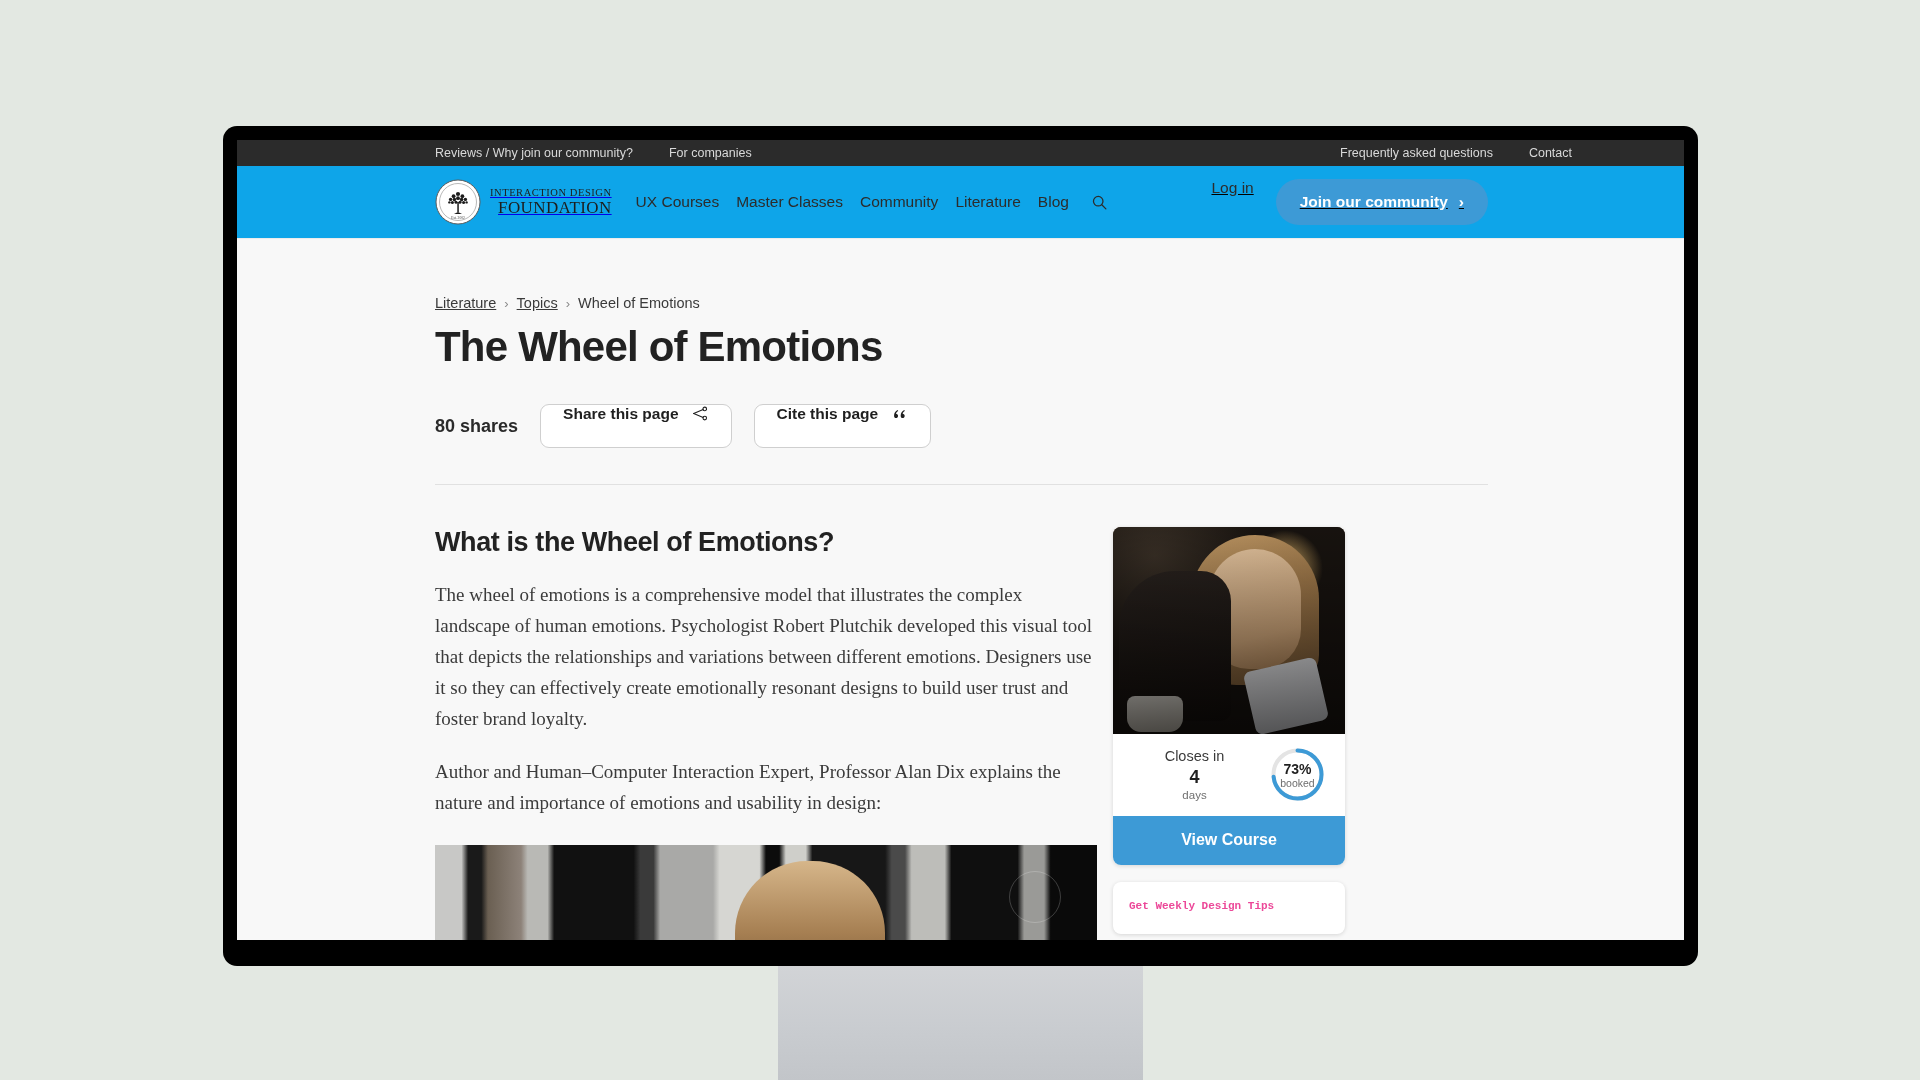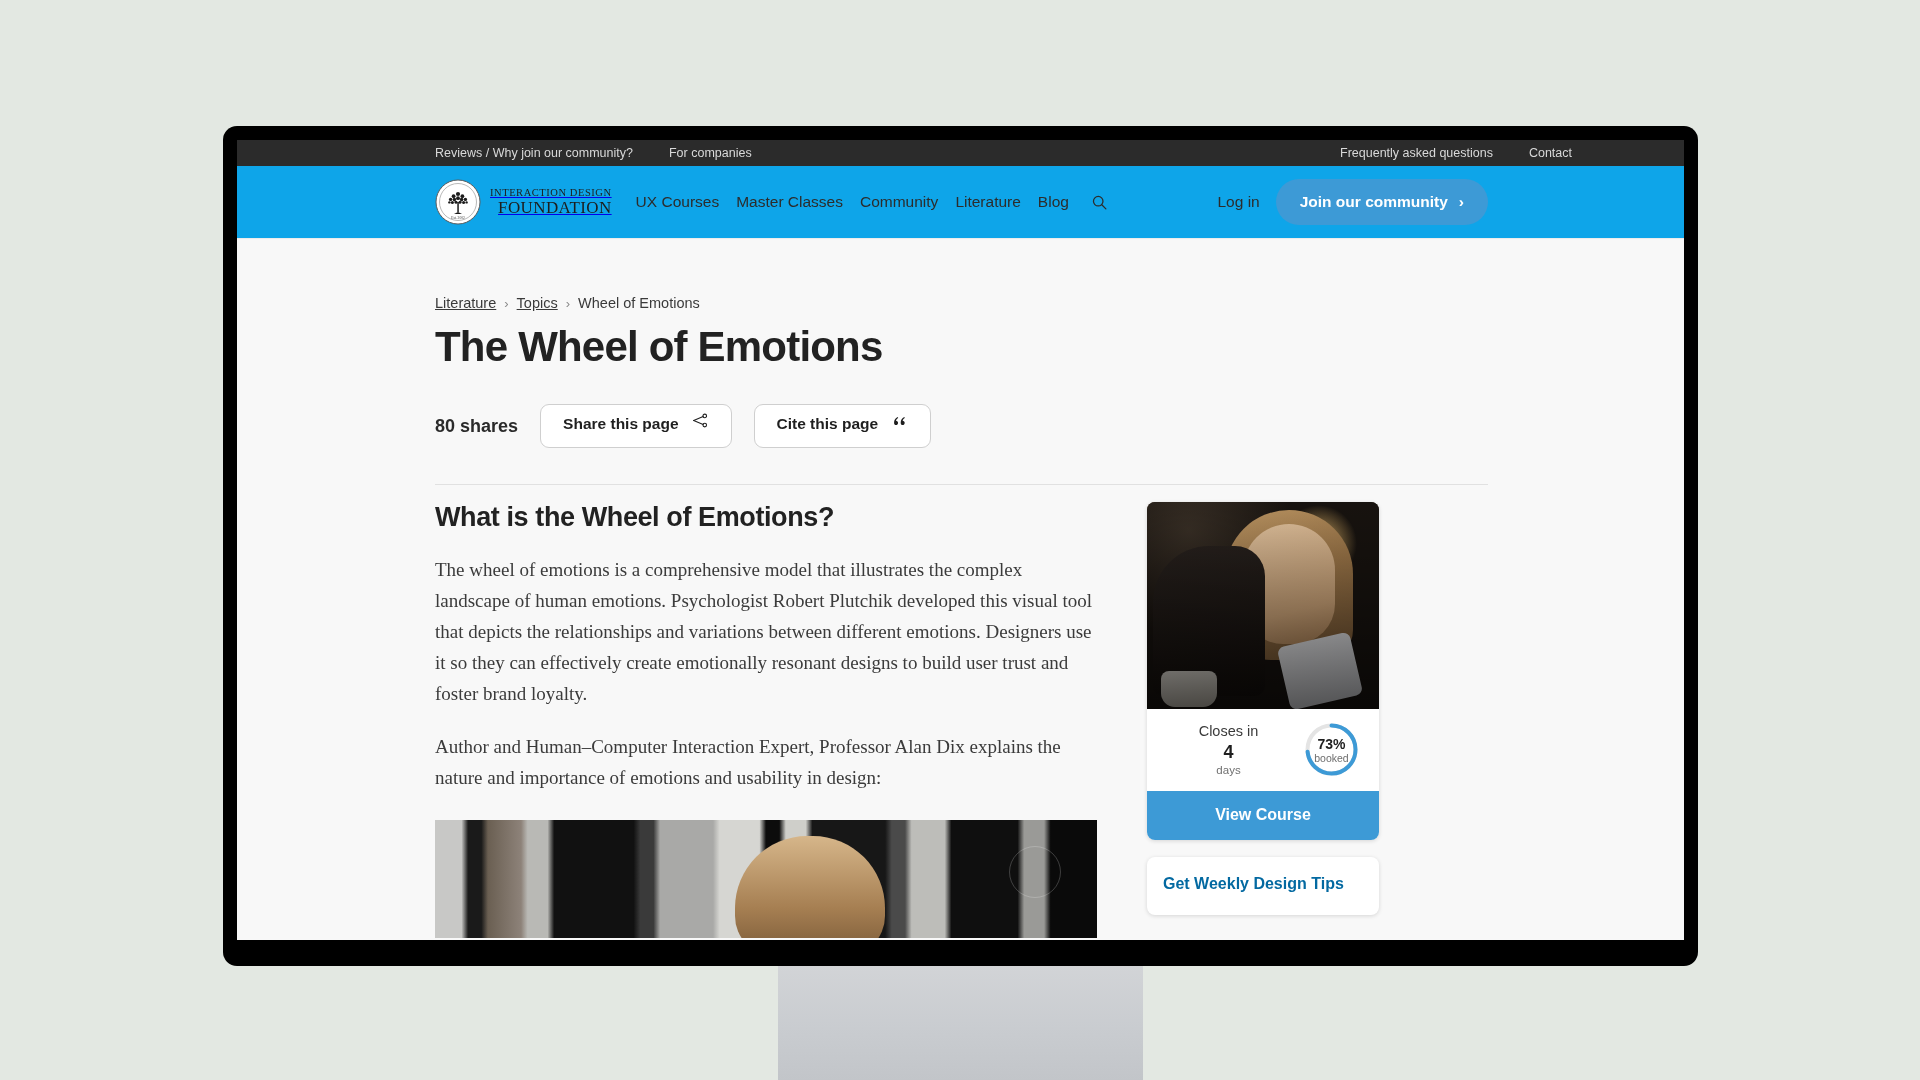--- a/index.html
+++ b/index.html
@@ -137,8 +137,9 @@
   .header-right {
     margin-left: auto;
     display: flex;
-    align-items: center;
-    gap: 16px;
+    align-items: flex-start;
+    gap: 22px;
+    text-decoration: underline;
   }
   .login-link {
     font-size: 15.5px;

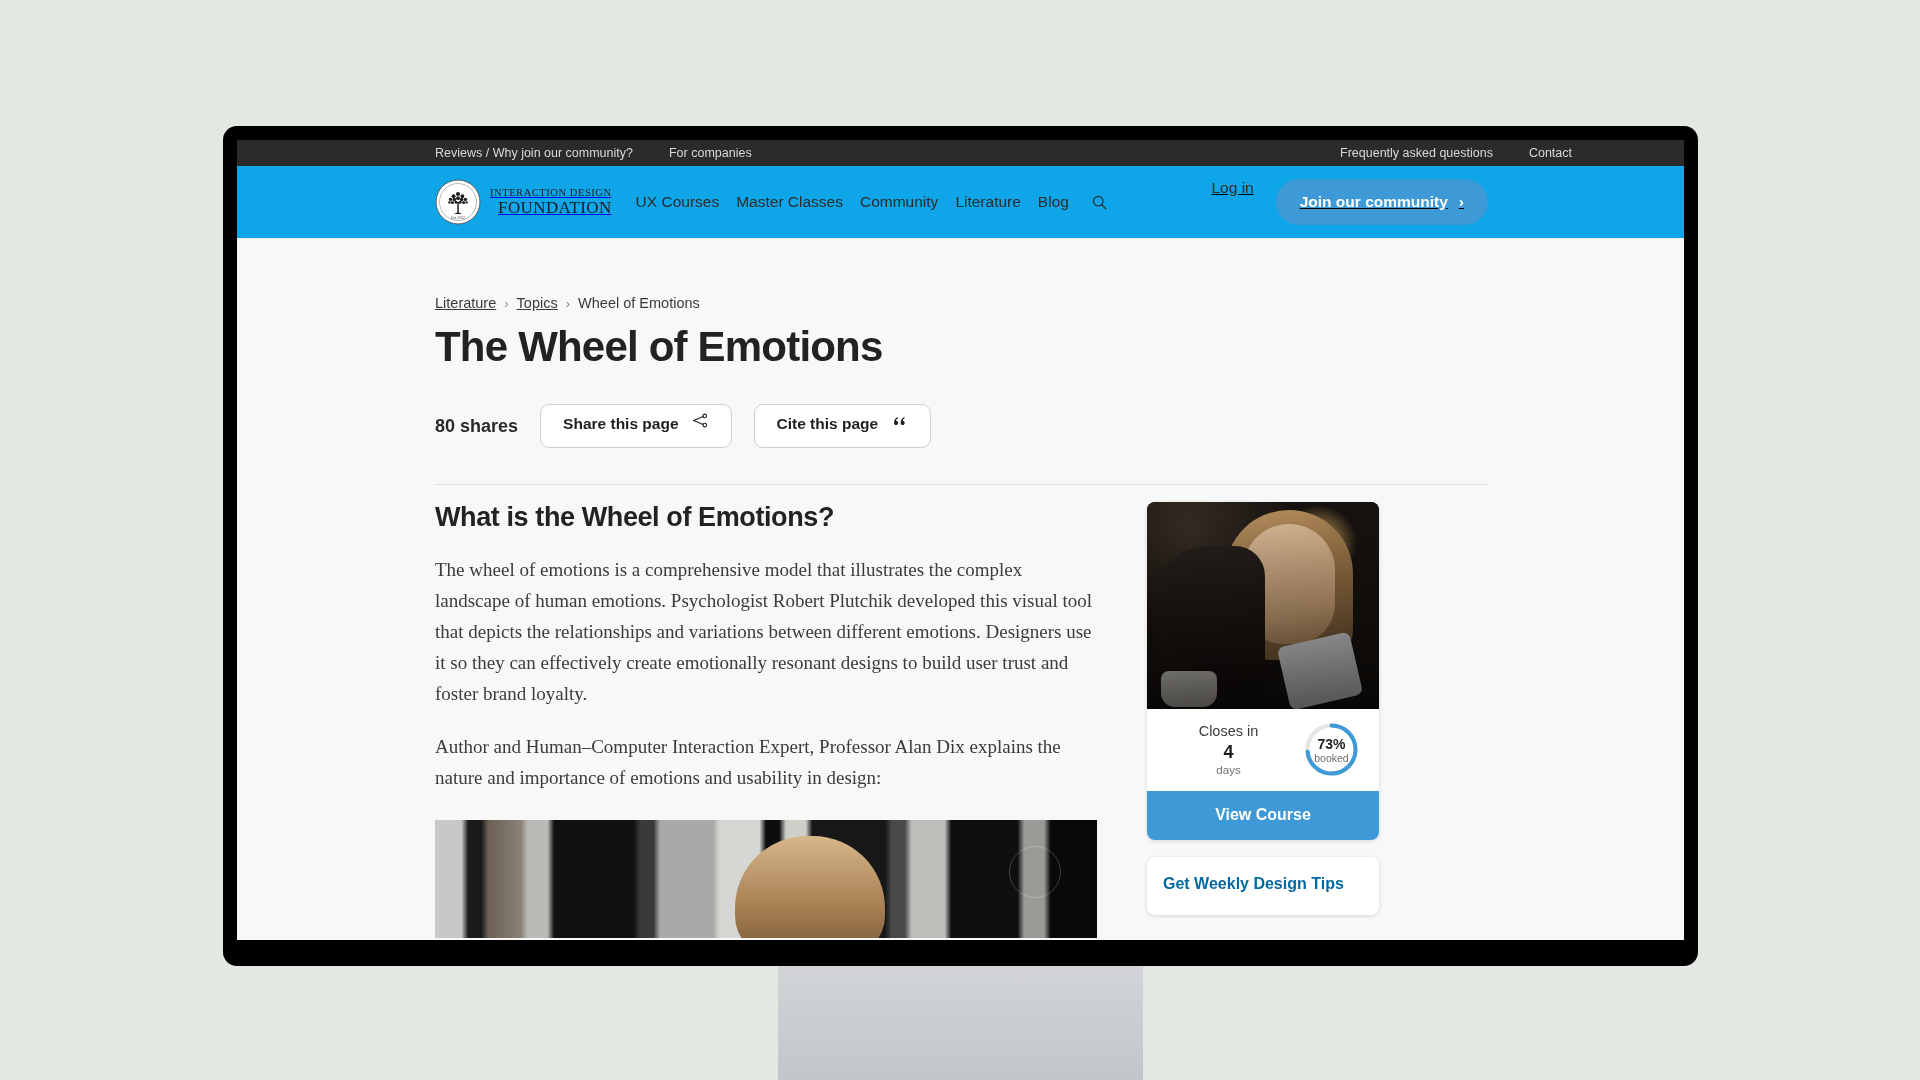--- a/index.html
+++ b/index.html
@@ -223,9 +223,9 @@
     border: 1px solid #cfcfcf;
     background: #ffffff;
     border-radius: 9px;
-    padding: 14px 22px;
-    display: flex;
-    align-items: flex-end;
+    padding: 0 22px;
+    display: flex;
+    align-items: flex-start;
     gap: 13px;
     font-size: 15.5px;
     font-weight: bold;

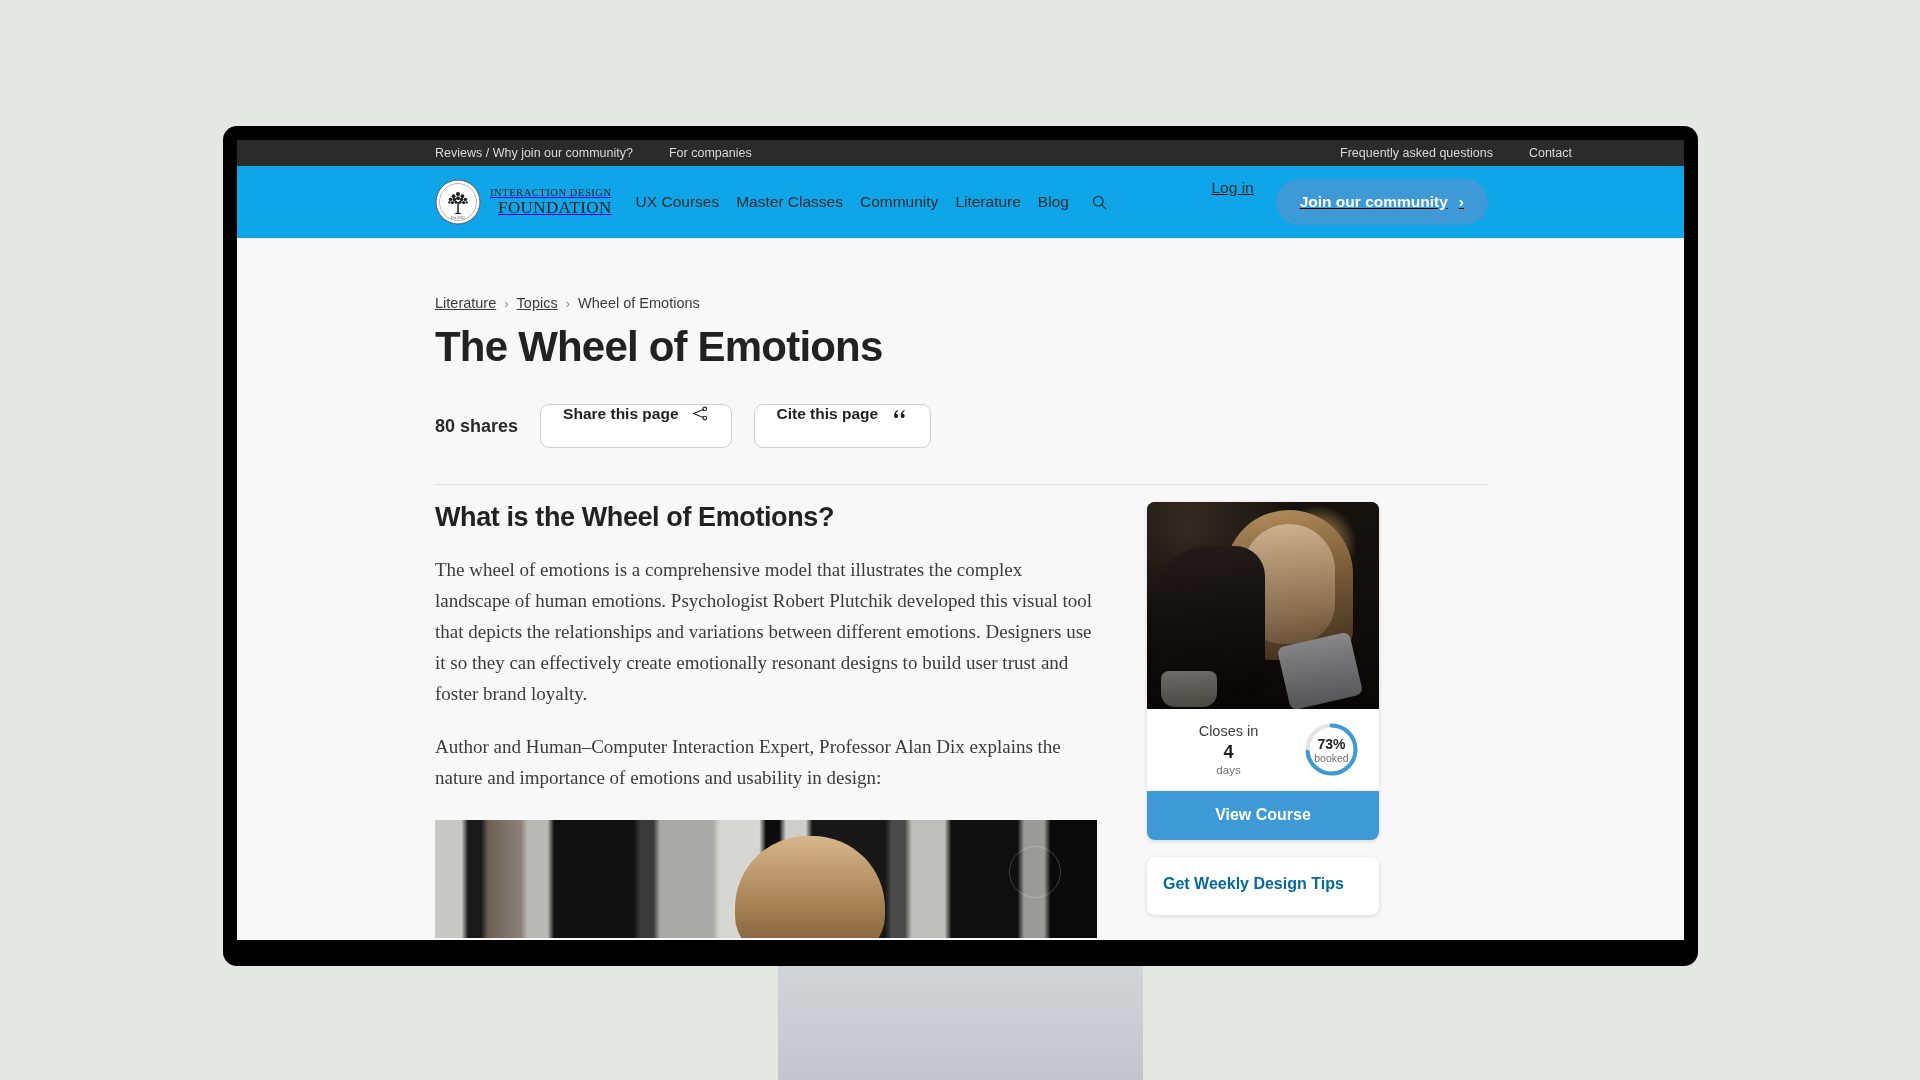--- a/index.html
+++ b/index.html
@@ -240,8 +240,8 @@
 
   .columns {
     display: flex;
-    gap: 50px;
-    margin-top: 17px;
+    gap: 16px;
+    margin-top: 42px;
   }
   .col-main { width: 662px; flex: none; }
   .col-side { width: 232px; flex: none; }

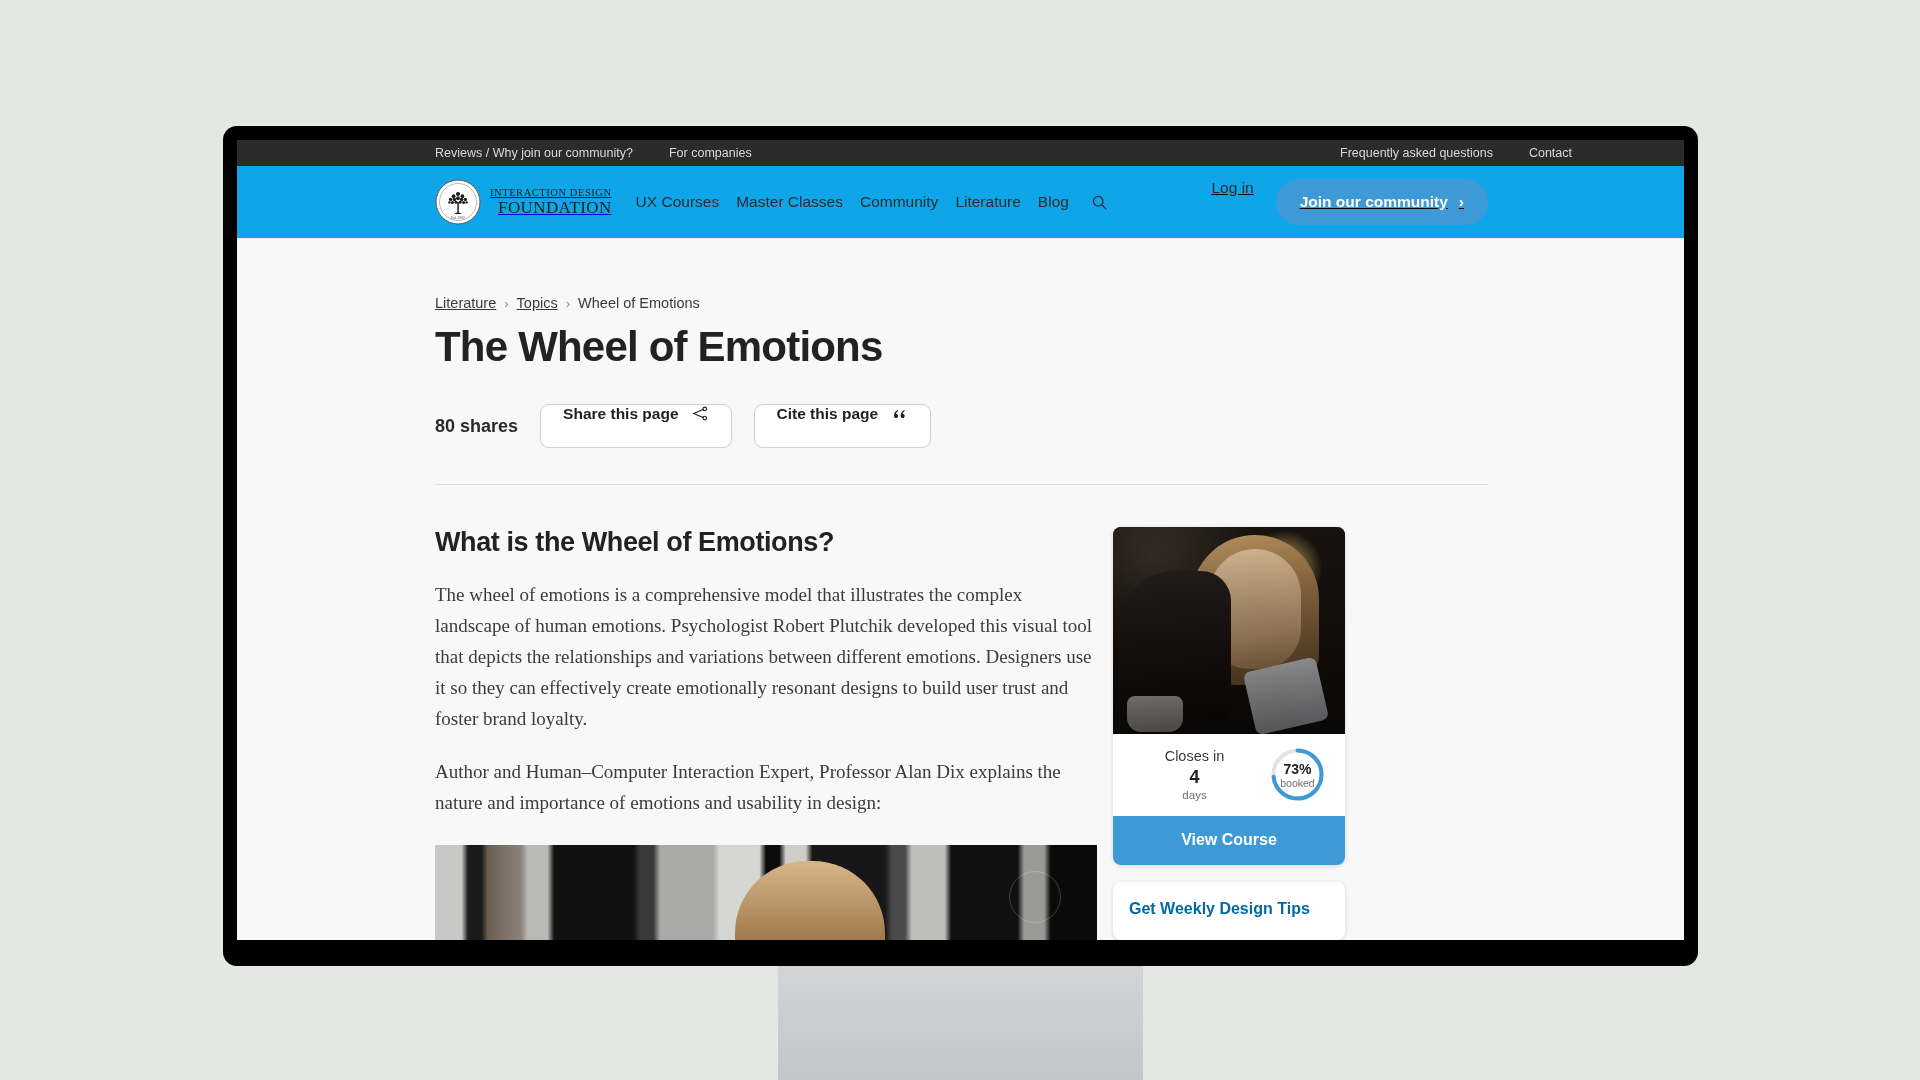--- a/index.html
+++ b/index.html
@@ -435,9 +435,10 @@
     padding: 18px 16px 22px 16px;
   }
   .tips-title {
-    font-size: 16px;
-    font-weight: bold;
-    color: #0369a1;
+    font-size: 11px;
+    font-weight: bold;
+    color: #ec4899;
+    font-family: Liberation Mono, monospace;
   }
 </style>
 </head>

